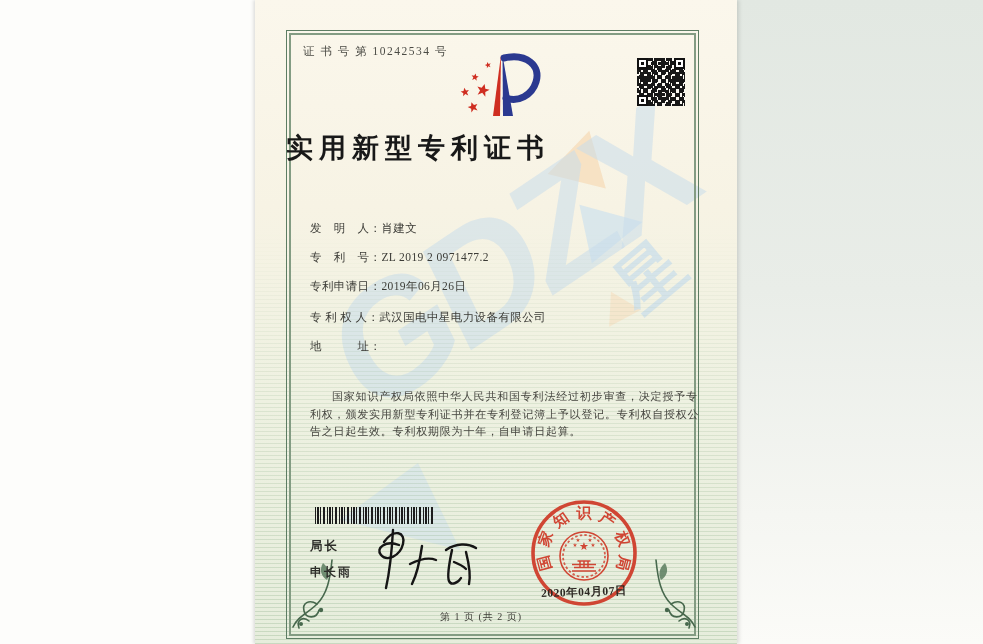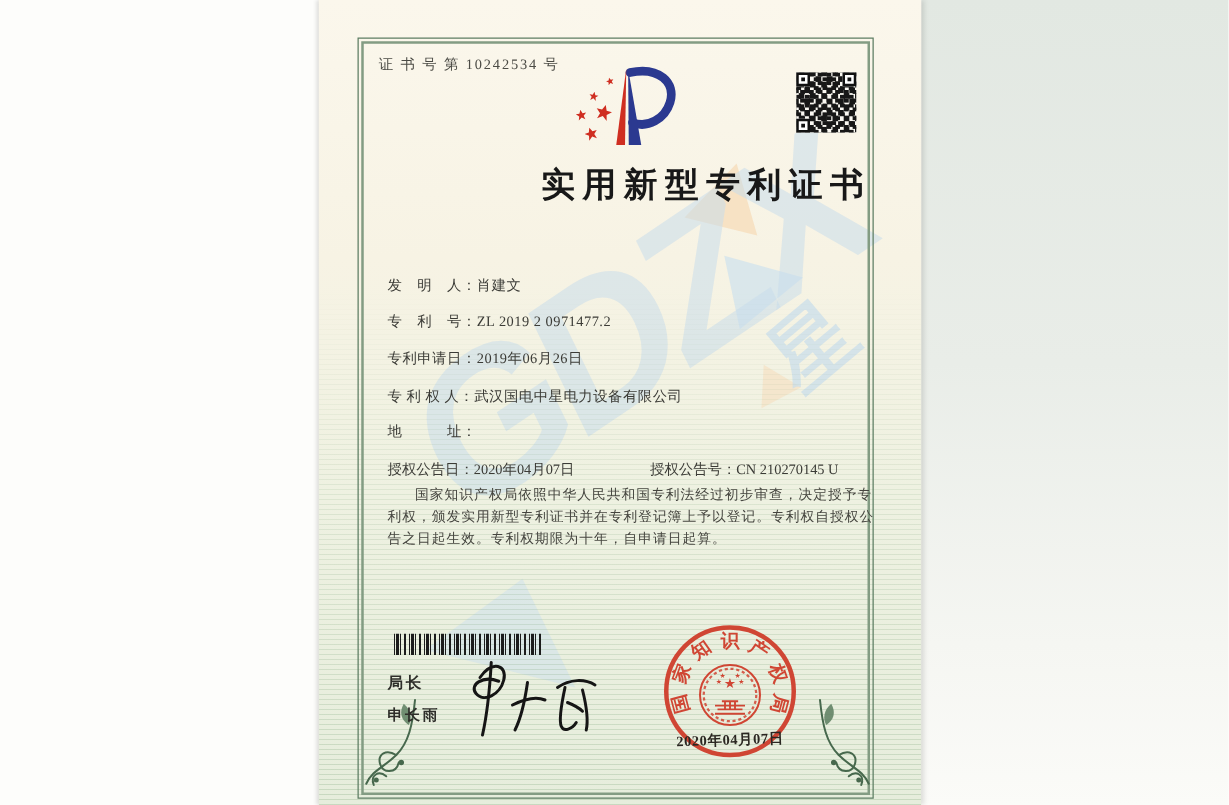--- a/index.html
+++ b/index.html
@@ -46,7 +46,7 @@
   .finder{position:absolute;width:11px;height:11px;border:2px solid #111;background:#fff;box-sizing:border-box;}
   .finder::after{content:"";position:absolute;left:2px;top:2px;width:3px;height:3px;background:#111;}
   .finder.tl{left:0;top:0}.finder.tr{right:0;top:0}.finder.bl{left:0;bottom:0}
-  .title{position:absolute;left:31px;top:130px;width:411px;text-align:right;
+  .title{position:absolute;left:31px;top:130px;width:411px;text-align:left;
          font-size:27px;font-weight:700;letter-spacing:6px;color:#181818;}
   
   .field{position:absolute;left:55px;font-size:11.5px;color:#3b3b36;letter-spacing:.4px;width:360px;}

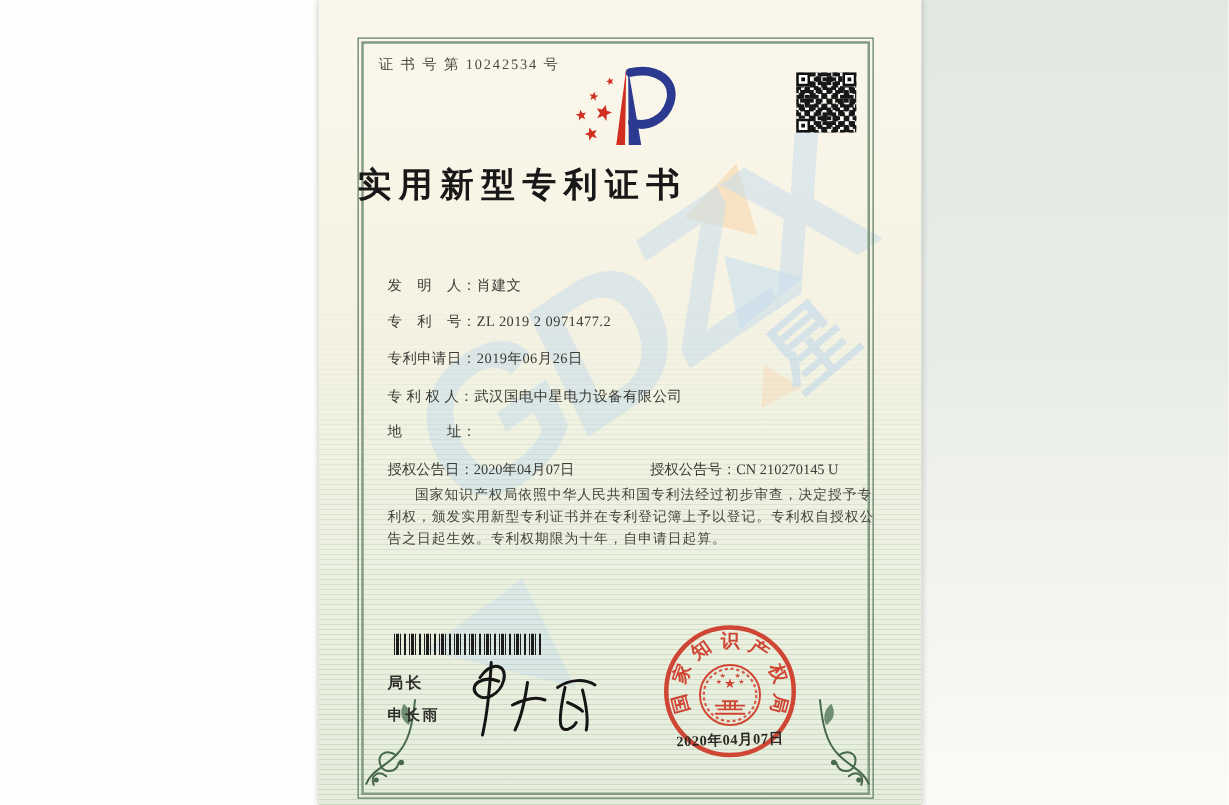--- a/index.html
+++ b/index.html
@@ -165,10 +165,6 @@
           <span class="flabel">地　　　址：</span>
         </div>
 
-      <div class="grant">
-        <span class="flabel">授权公告日：</span><span>2020年04月07日</span>
-        <span class="gno"><span>授权公告号：</span><span>CN 210270145 U</span></span>
-      </div>
 
       <div class="body-text">
         <p>国家知识产权局依照中华人民共和国专利法经过初步审查，决定授予专利权，颁发实用新型专利证书并在专利登记簿上予以登记。专利权自授权公告之日起生效。专利权期限为十年，自申请日起算。</p>

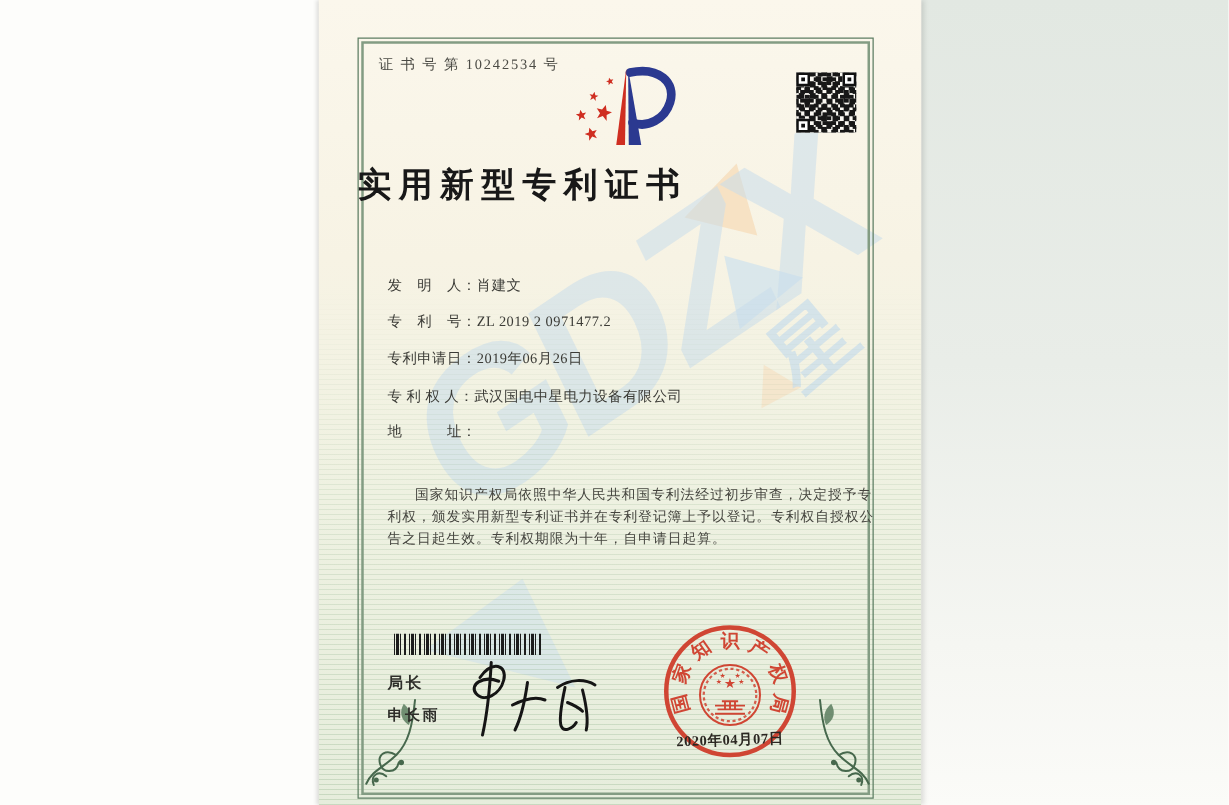--- a/index.html
+++ b/index.html
@@ -211,6 +211,7 @@
       </div>
       <div class="seal-date">2020年04月07日</div>
 
+      <div class="footer">第 1 页 (共 2 页)</div>
     </div>
   </div>
 </div>

